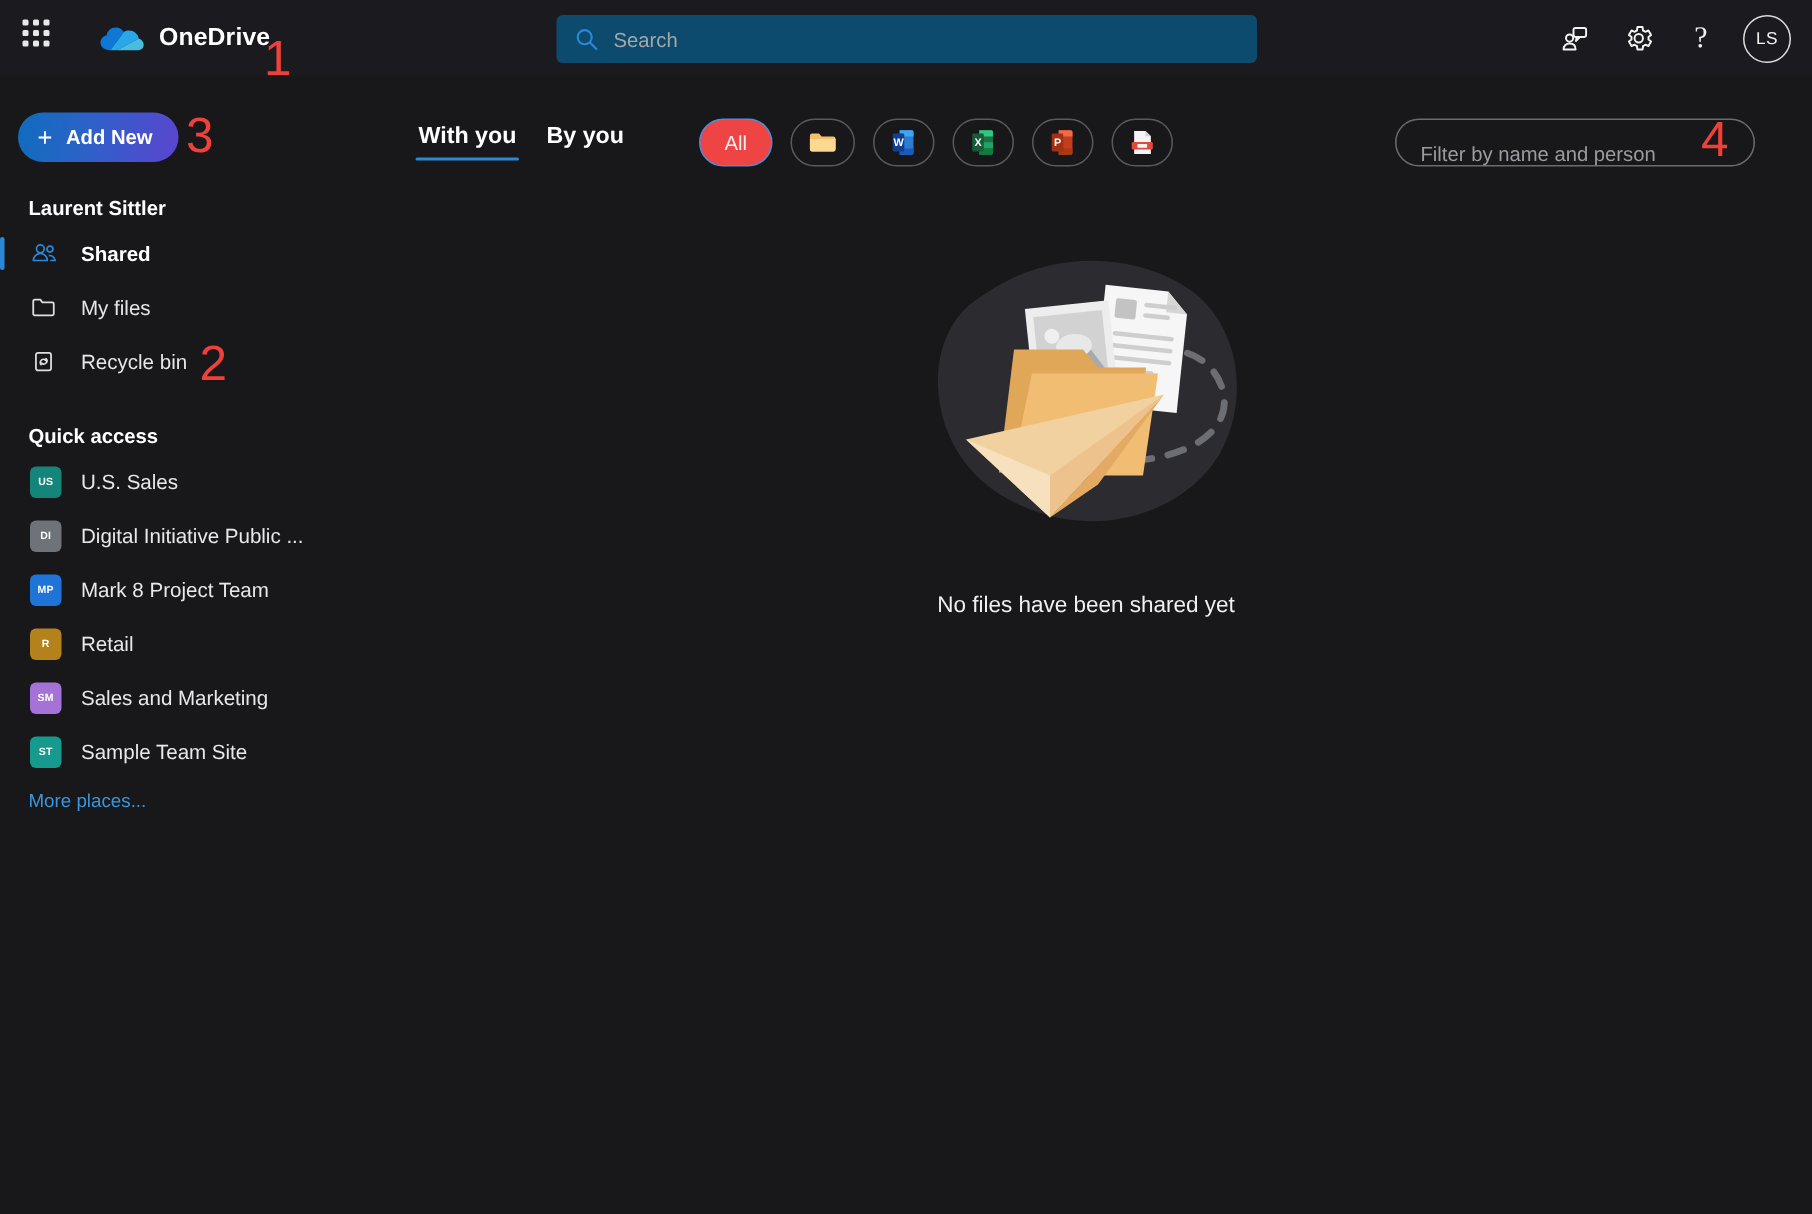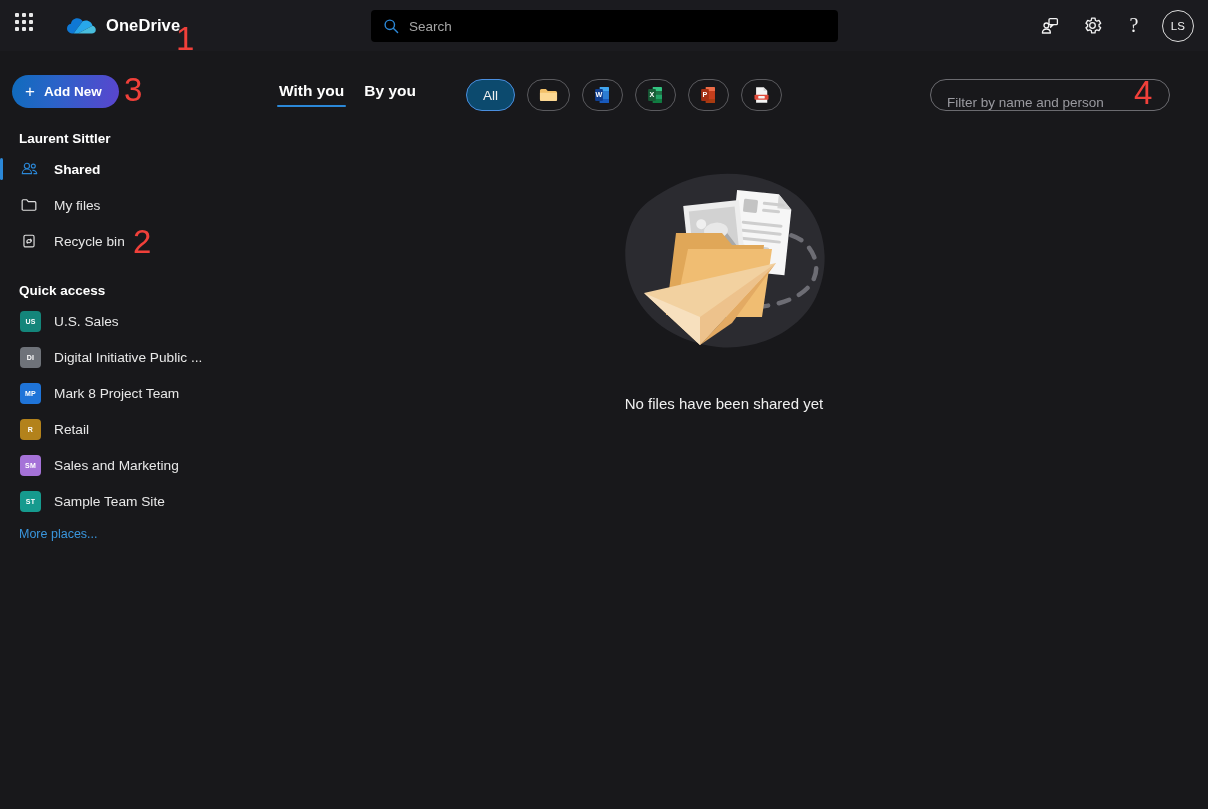--- a/index.html
+++ b/index.html
@@ -35,7 +35,7 @@
   .searchbar {
     position: absolute; left: 371px; top: 10px;
     width: 467px; height: 32px;
-    background: #000000; border-radius: 4px;
+    background: #0c4a6e; border-radius: 4px;
     display: flex; align-items: center; gap: 10px;
     padding: 0 12px; cursor: text;
   }

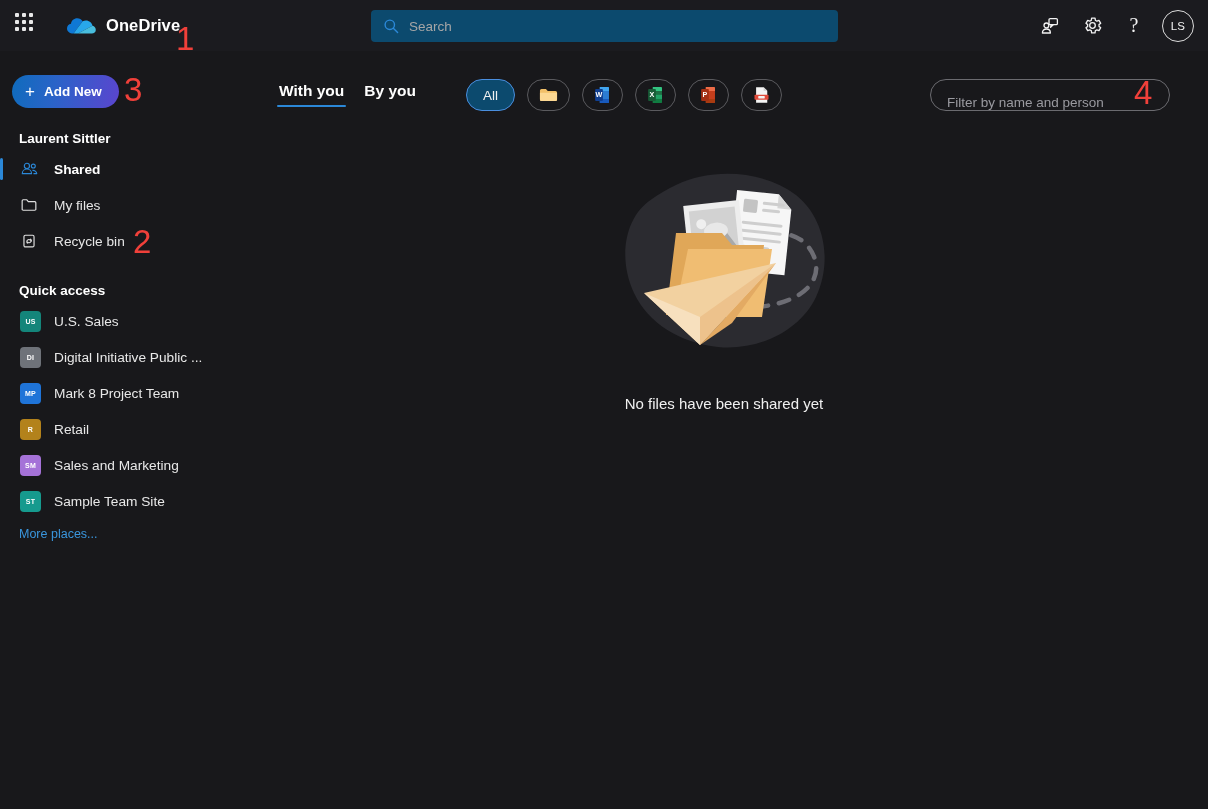--- a/index.html
+++ b/index.html
@@ -89,7 +89,7 @@
     display: flex; align-items: center; justify-content: center;
   }
   .chip.selected {
-    background: #0c4a6e; border: 1.5px solid #4a8ede;
+    background: #ef4444; border: 1.5px solid #4a8ede;
     color: #ffffff; padding: 0 16px;
   }
   .chip-label { font-size: 13.5px; color: #f0f0f0; }

